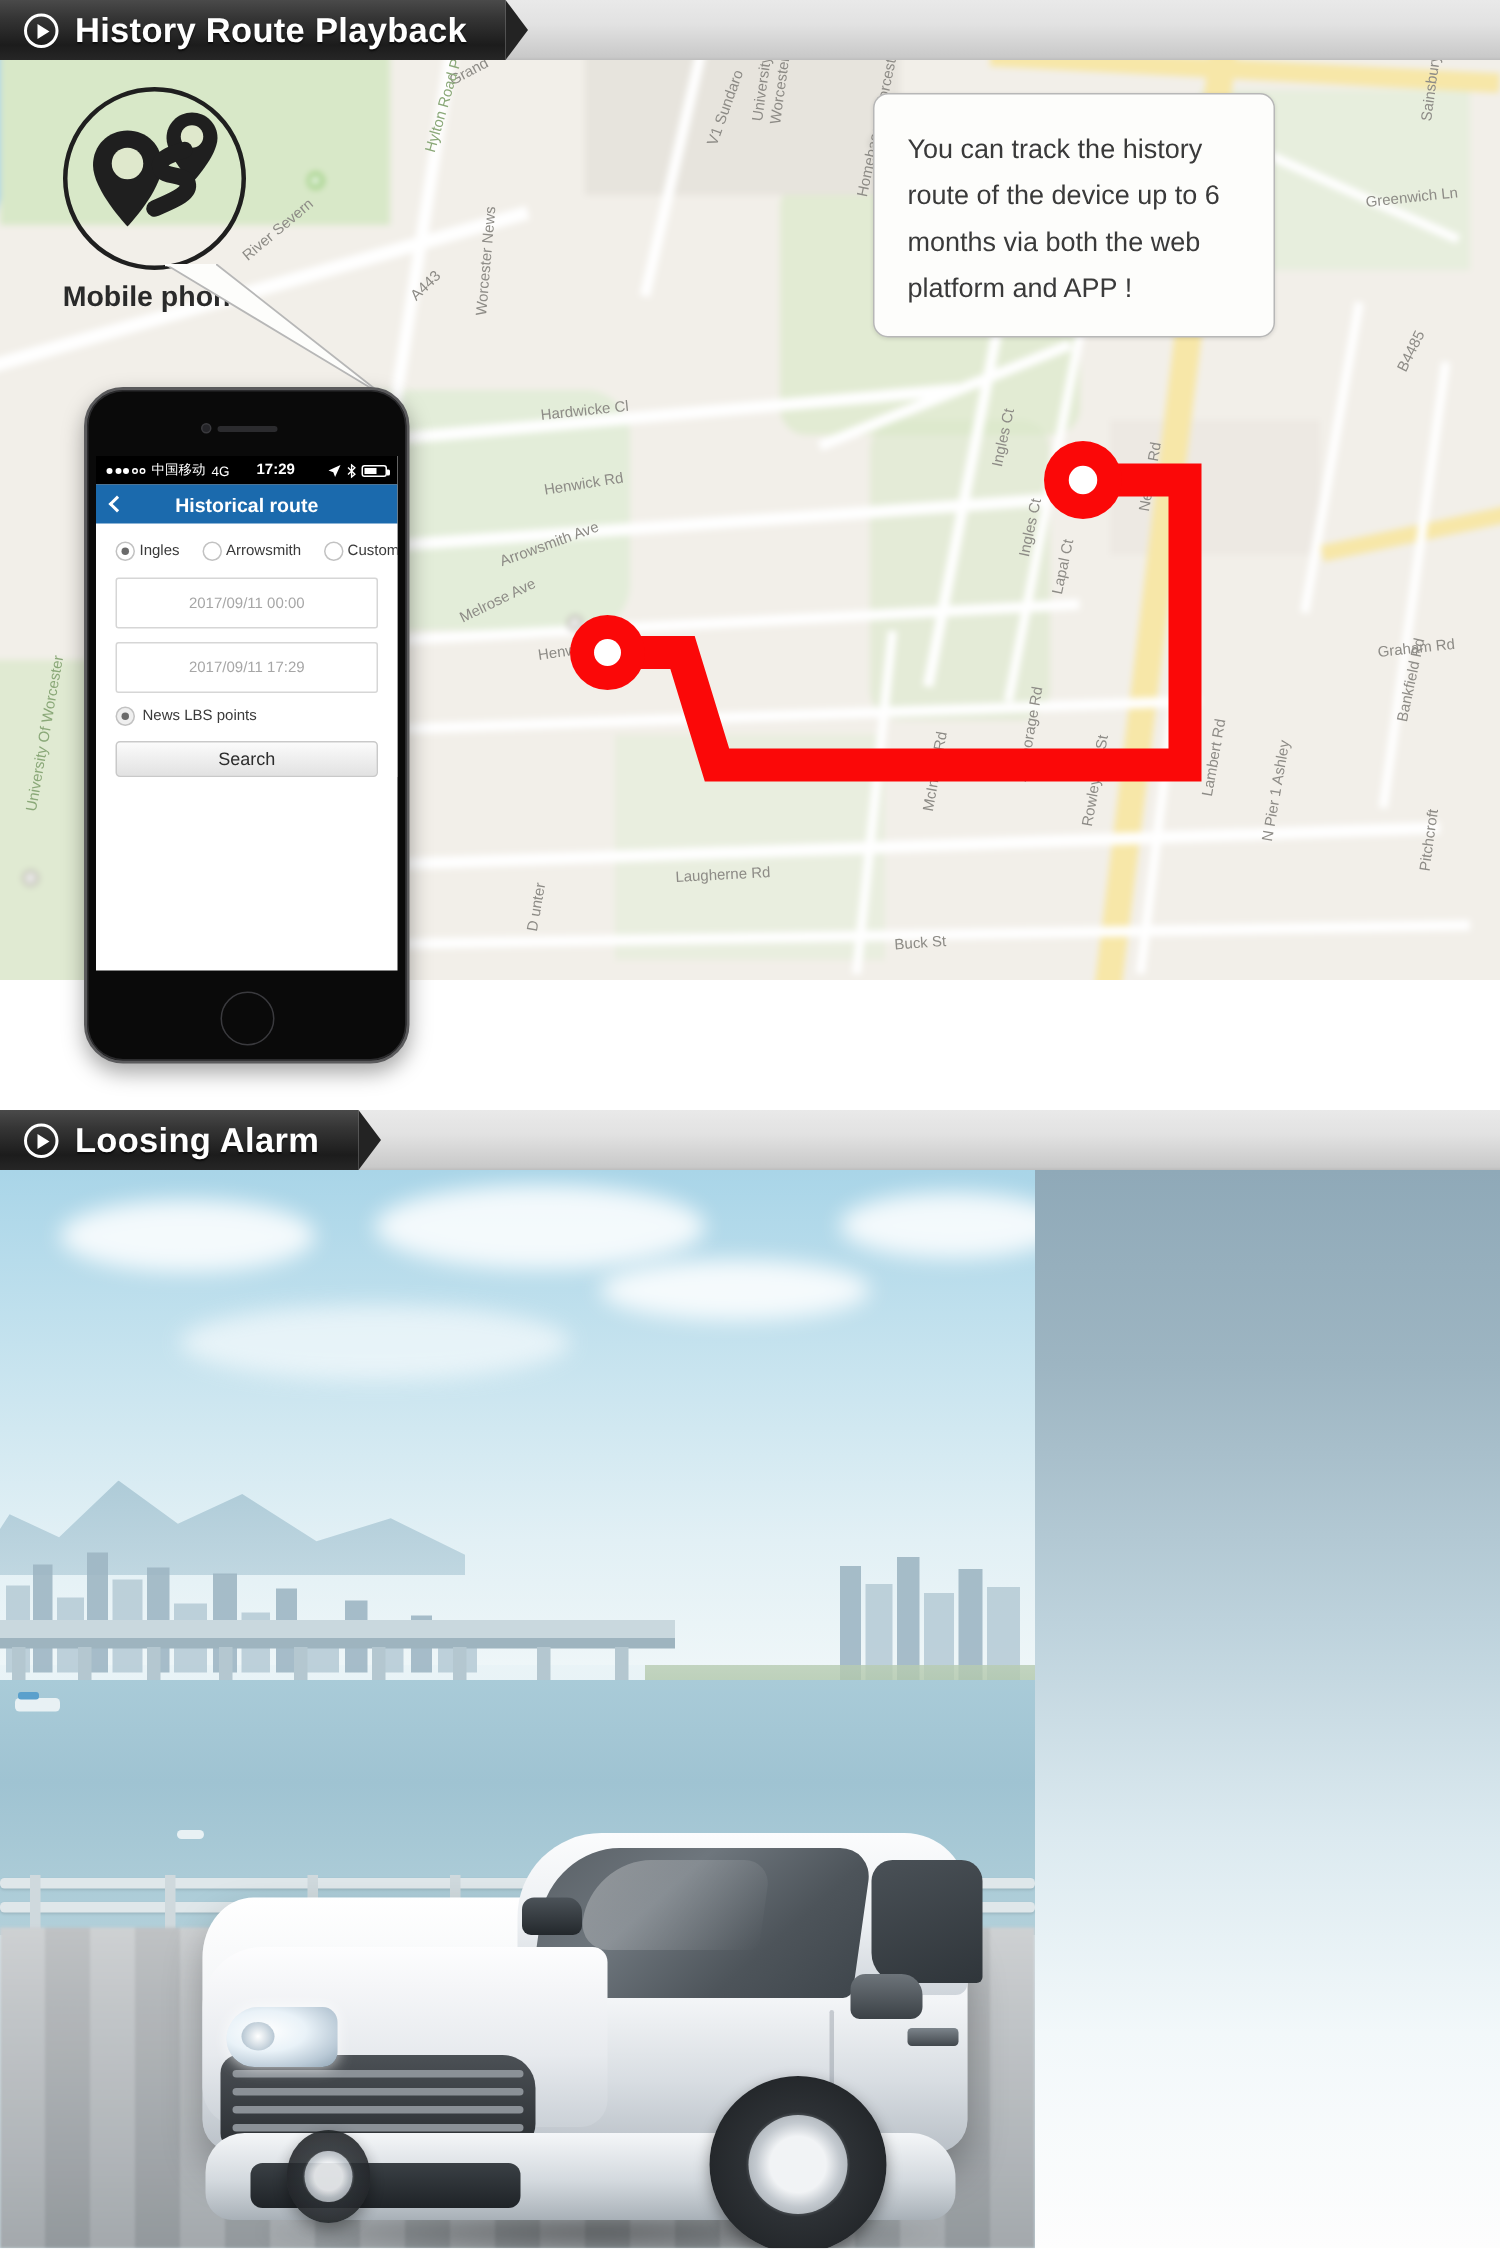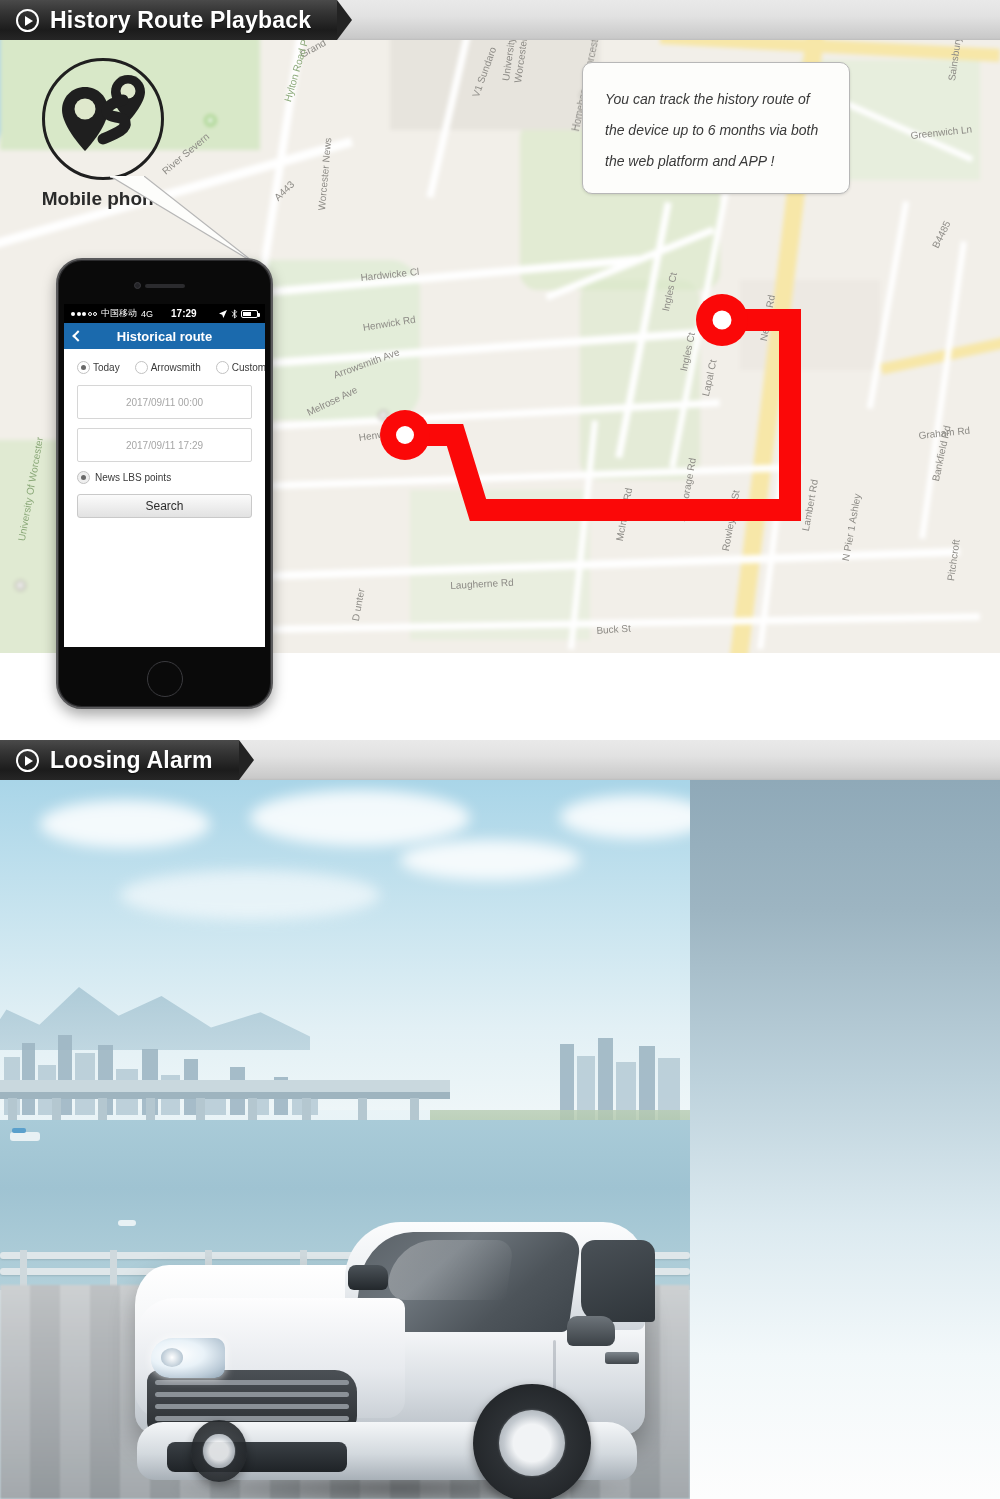--- a/index.html
+++ b/index.html
@@ -98,7 +98,7 @@
     padding:21px 20px 16px 22px; z-index:5;
     box-shadow:0 1px 3px rgba(0,0,0,.12);
   }
-  #callout1 p{ font-size:14px; line-height:31px; color:#3a3a3a;font-style:italic; }
+  #callout1 p{ font-size:18px; line-height:31px; color:#3a3a3a; }
   .tail1{ position:absolute; left:110px; top:176px; z-index:5;}
 
   

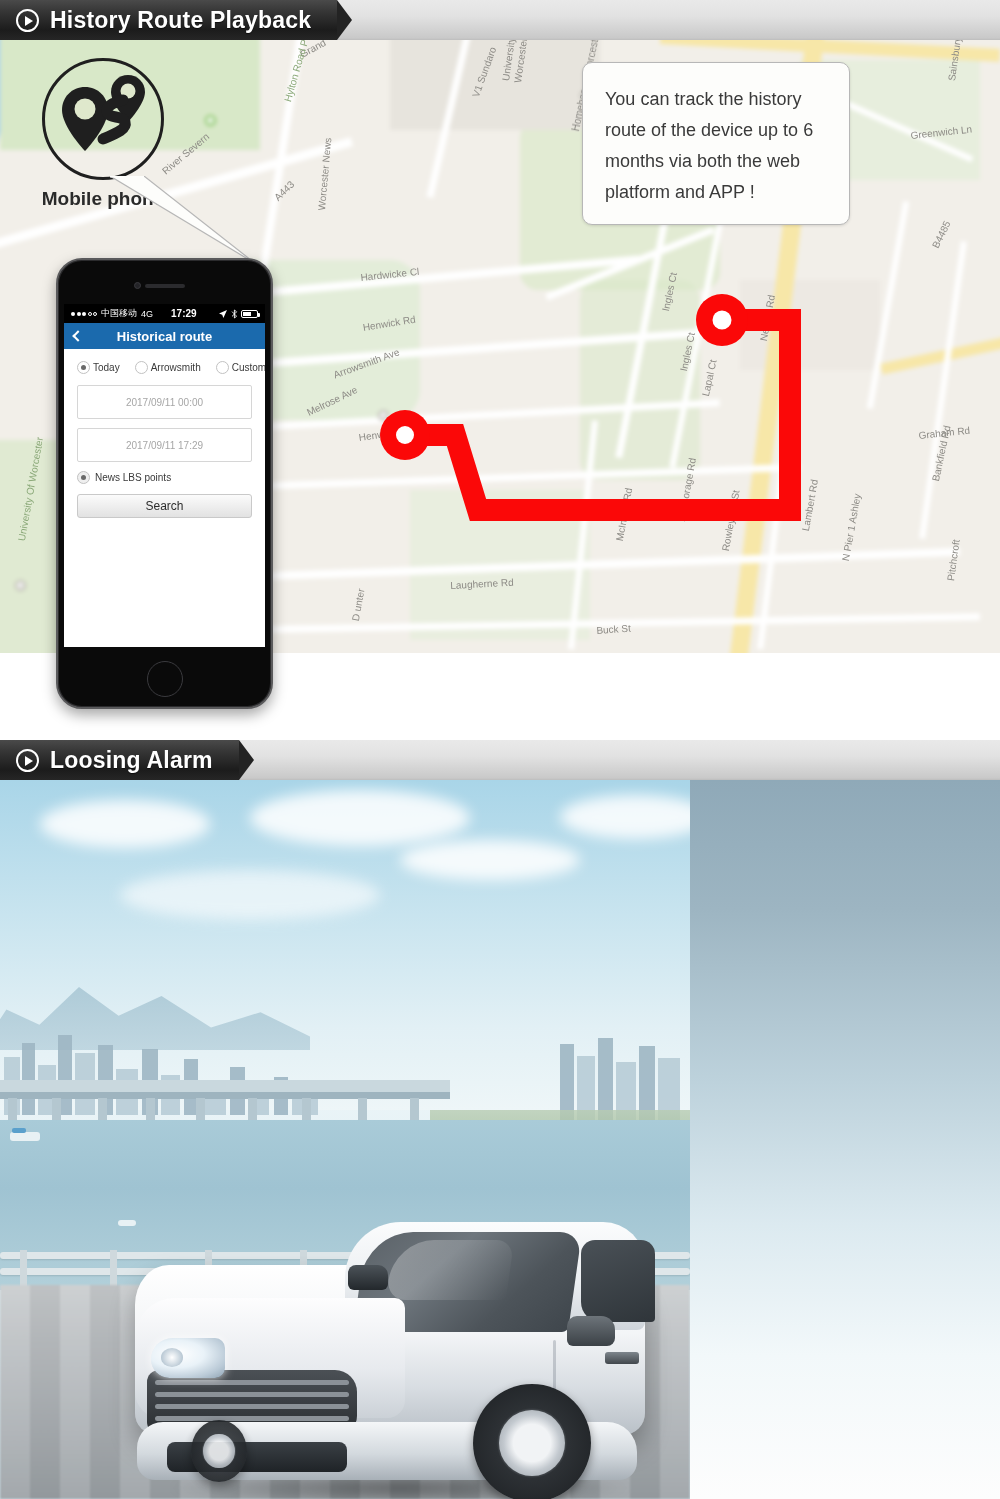--- a/index.html
+++ b/index.html
@@ -492,7 +492,7 @@
         <div class="ph-form">
           <div class="radio-row">
             <span class="rd on"></span>
-            <span class="rd-lbl">Today</span>
+            <span class="rd-lbl">Ingles</span>
             <span class="rd"></span>
             <span class="rd-lbl">Arrowsmith</span>
             <span class="rd"></span>

